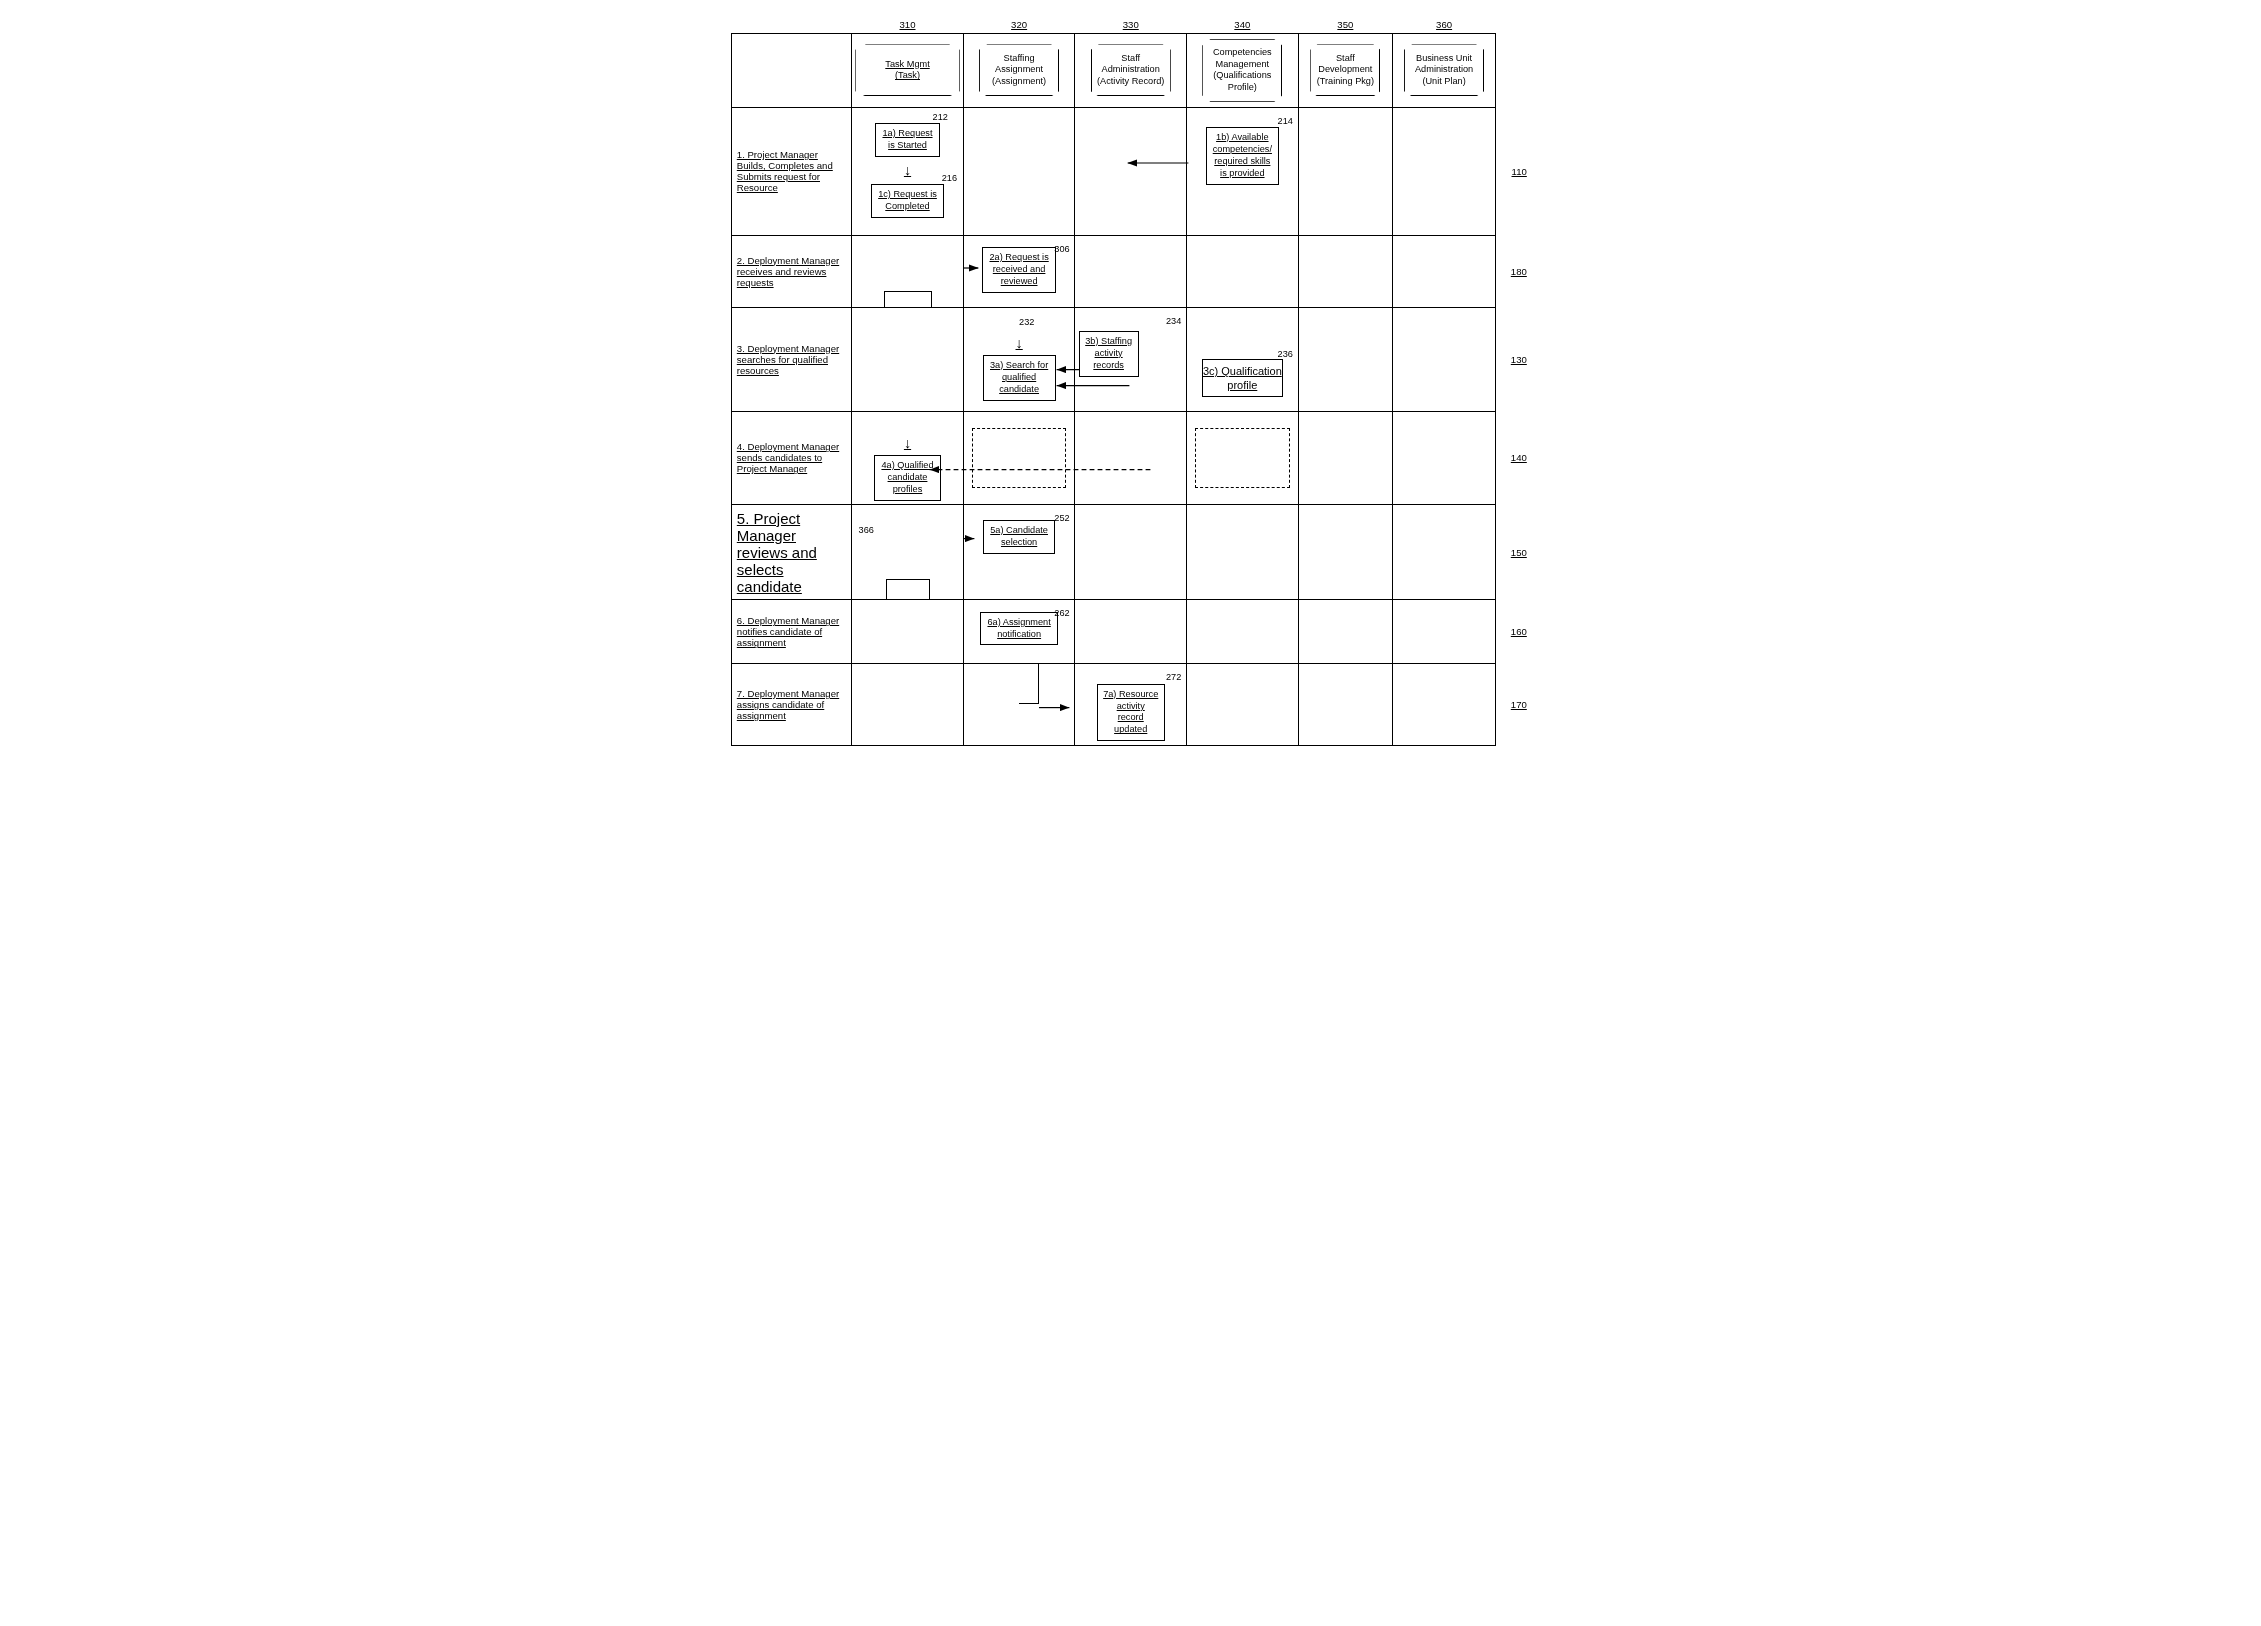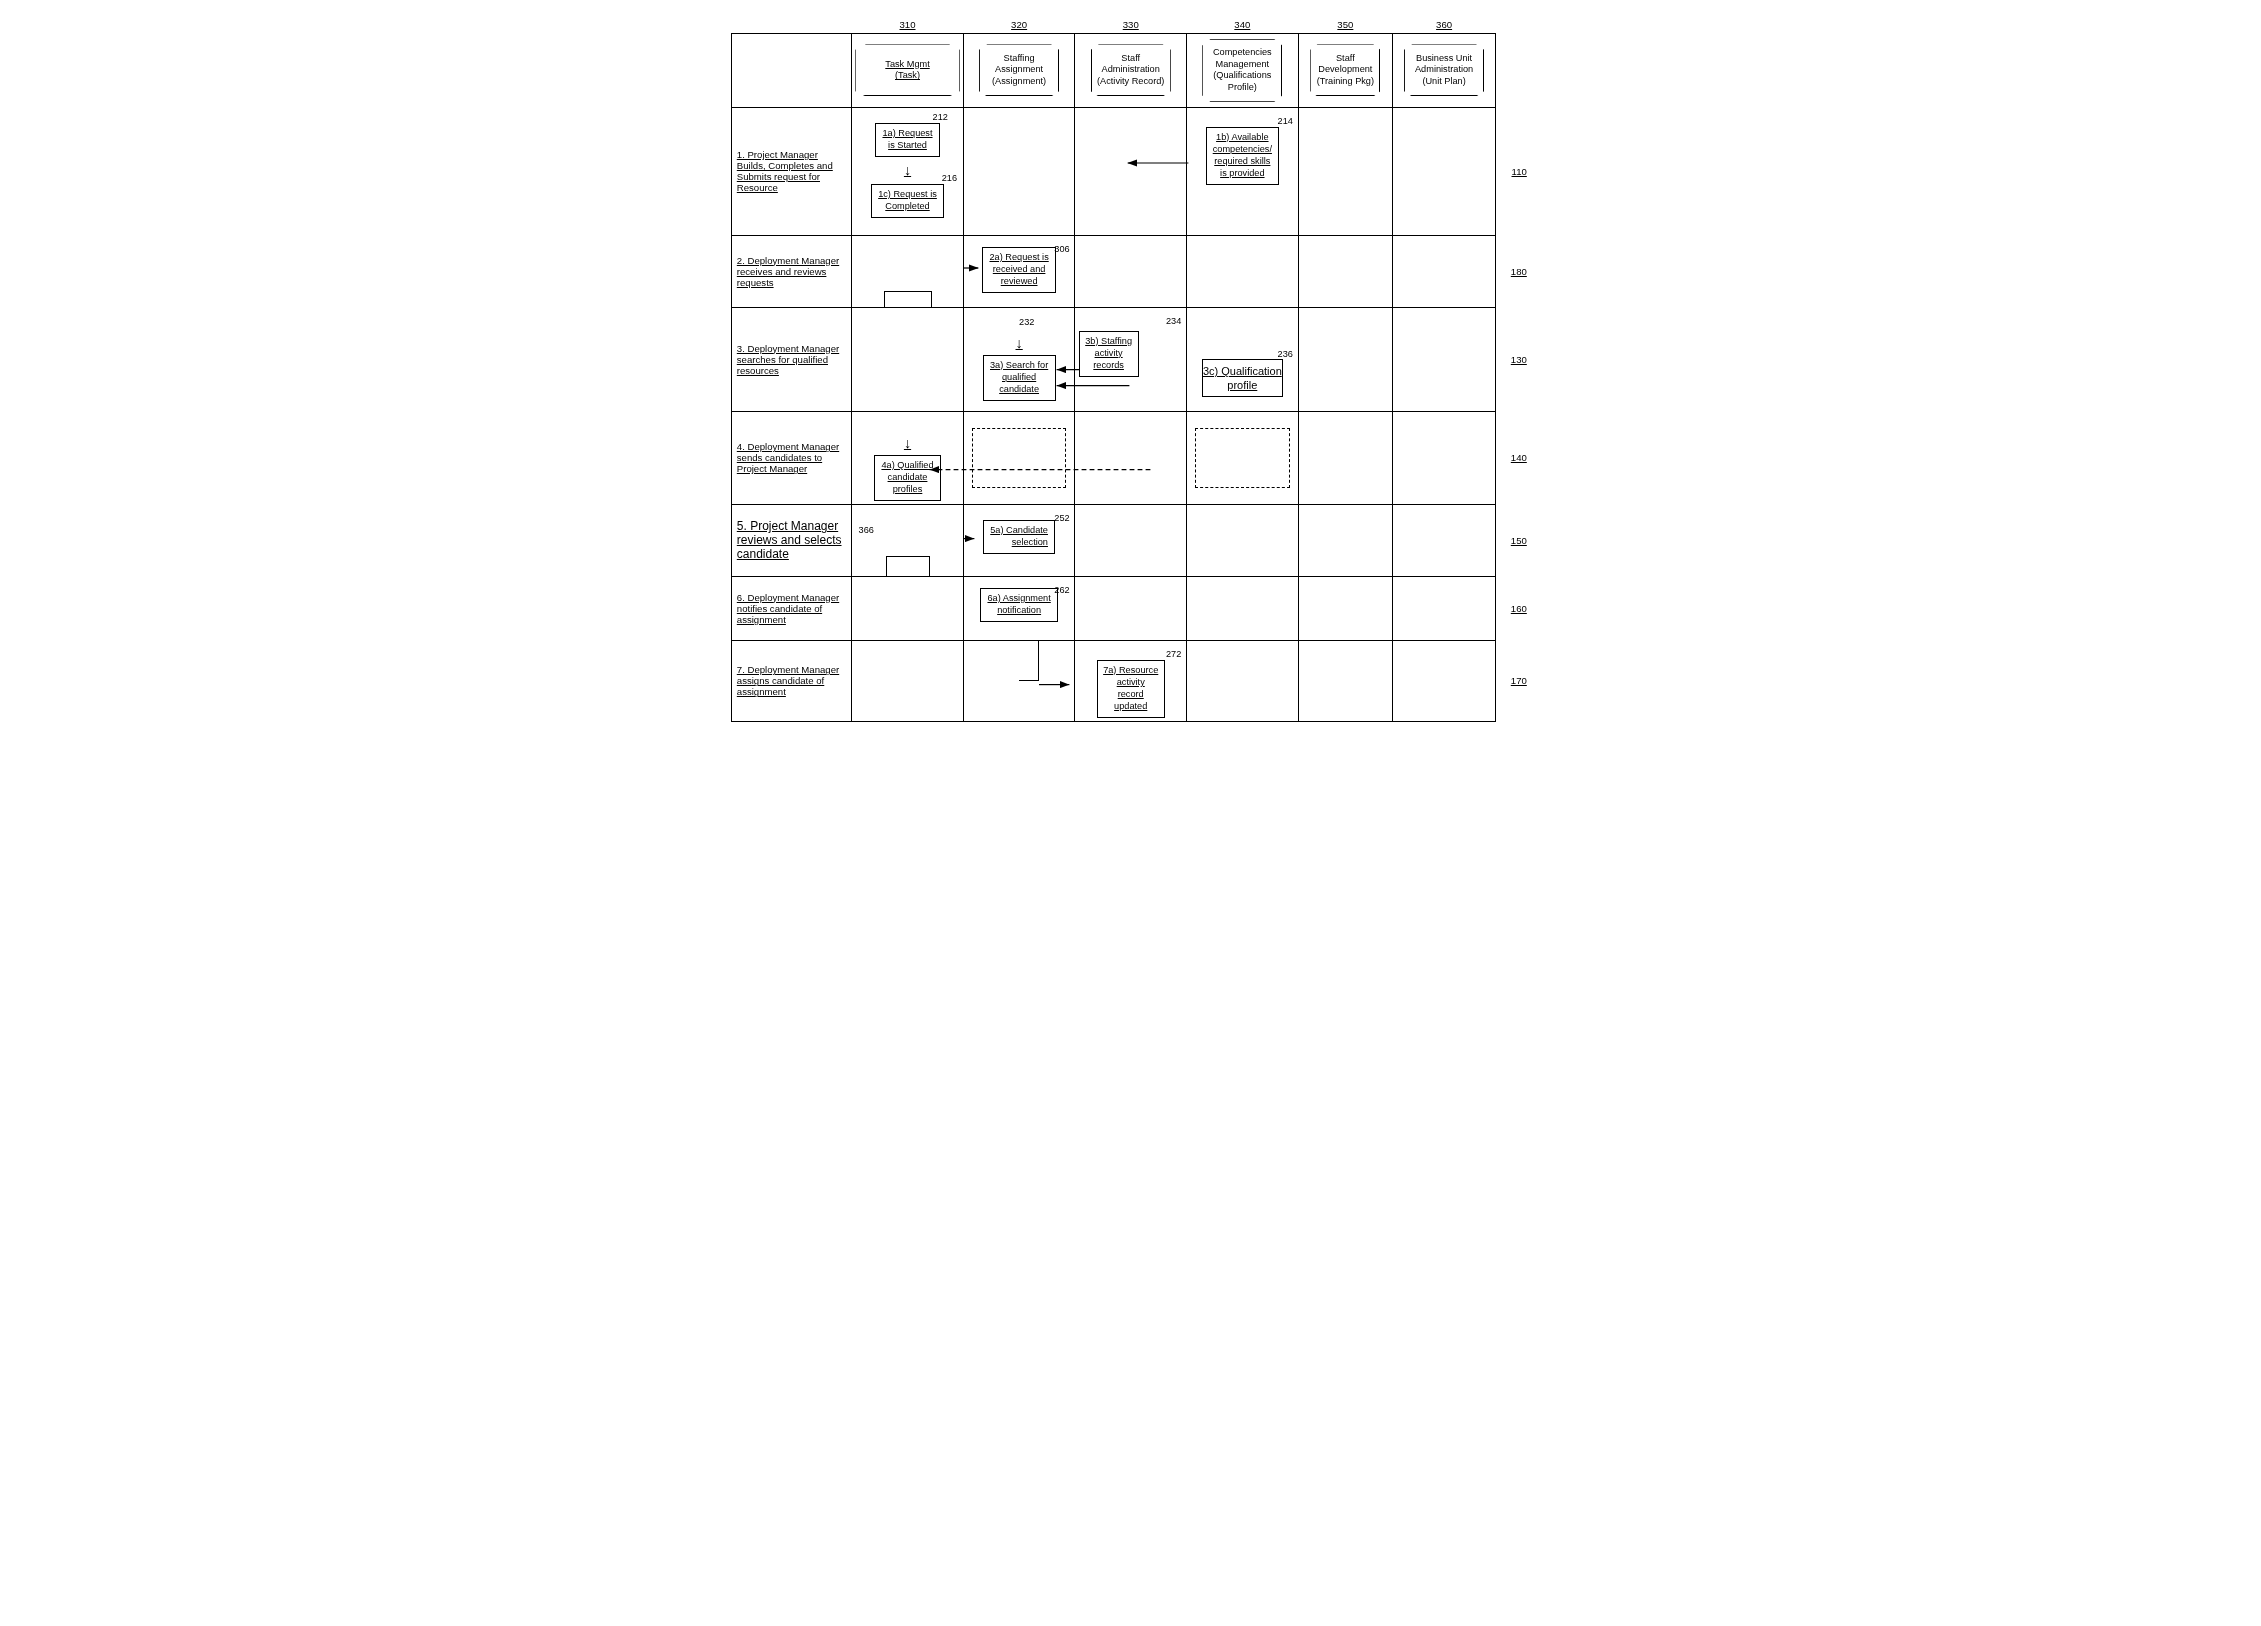--- a/index.html
+++ b/index.html
@@ -283,7 +283,7 @@
       </tr>
 
       <tr class="row-5">
-        <td class="col-desc" style="font-size:12px; padding:4.8px; vertical-align:middle;">
+        <td class="col-desc" style="font-size:15px; padding:4.8px; vertical-align:middle;">
           <span>5. Project Manager reviews and selects candidate</span>
         </td>
 

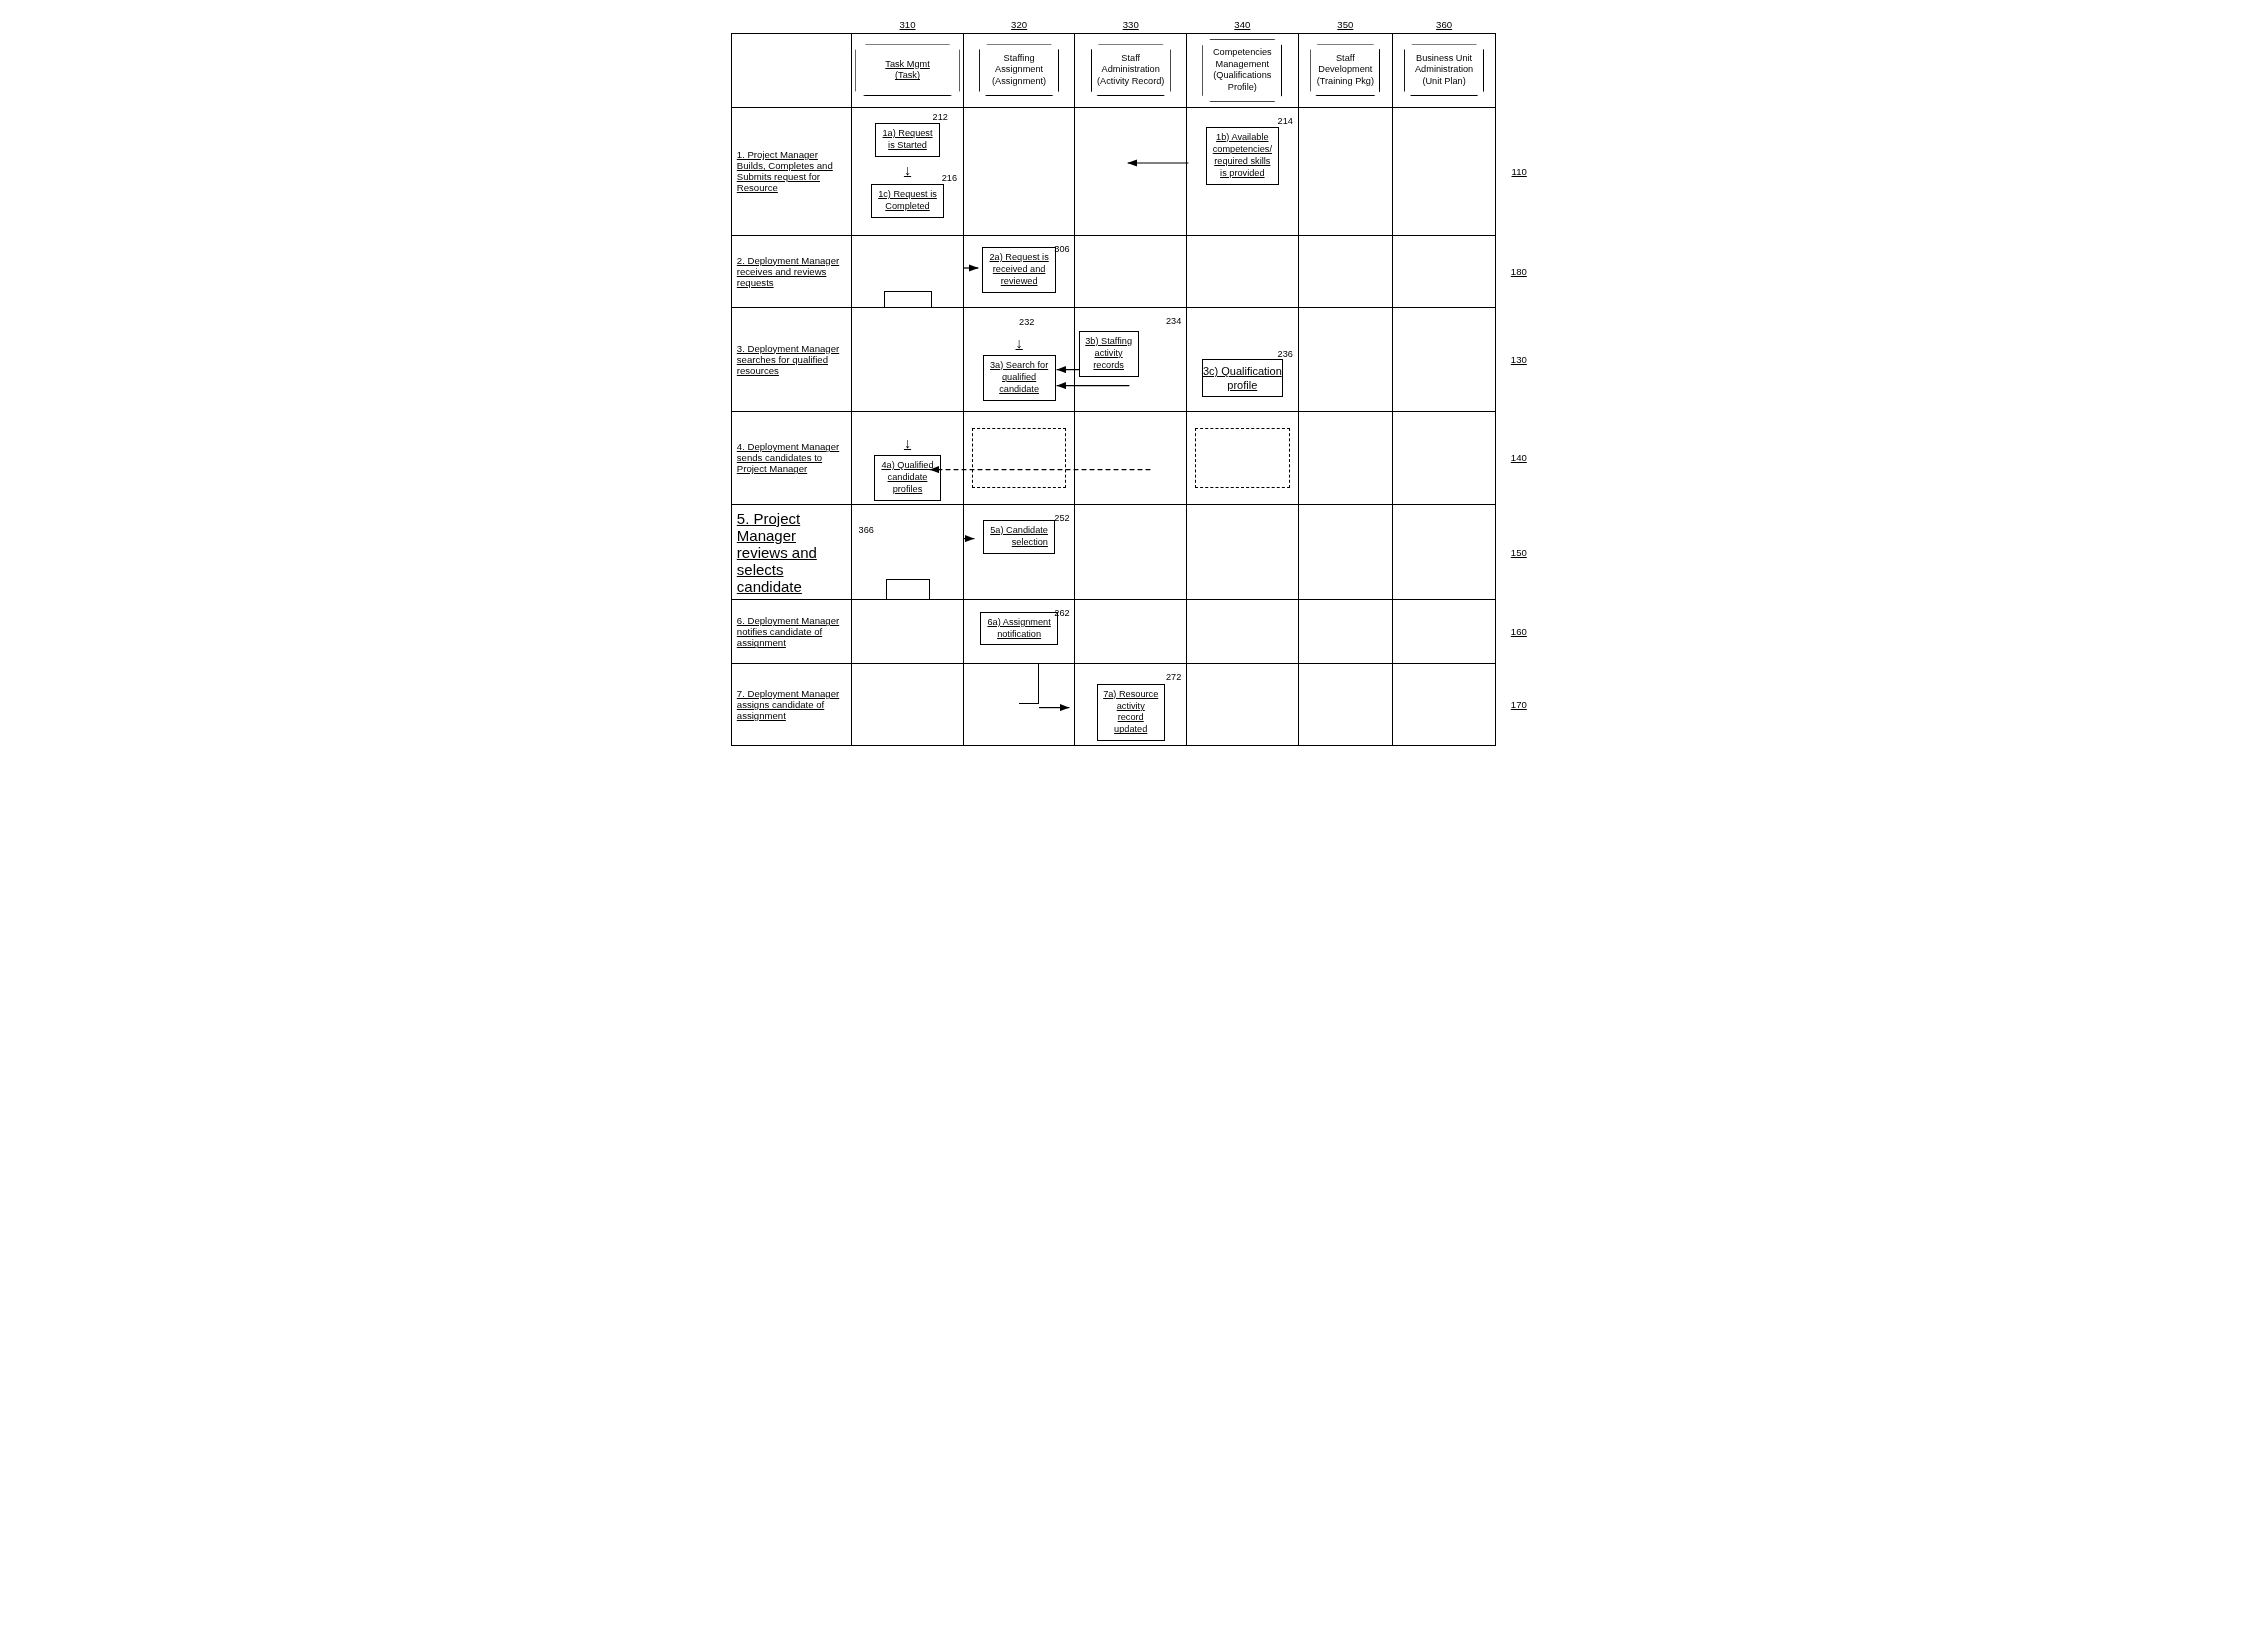--- a/index.html
+++ b/index.html
@@ -296,7 +296,7 @@
         <td class="col-staffing" style="position:relative;">
           <div style="display:flex; flex-direction:column; align-items:center; padding-top:12px; position:relative;">
             <span style="position:absolute; top:4.8px; right:1.6px; font-size:9.2px;">252</span>
-            <div style="border:1.2px solid #000; padding:4px 6.4px; font-size:9.2px; line-height:1.3; text-align:right; background:#fff;">5a) Candidate<br>selection</div>
+            <div style="border:1.2px solid #000; padding:4px 6.4px; font-size:9.2px; line-height:1.3; text-align:center; background:#fff;">5a) Candidate<br>selection</div>
           </div>
 
           <svg style="position:absolute; top:28px; left:0; width:12px; height:12px;" viewBox="0 0 15 15" width="12" height="12">

